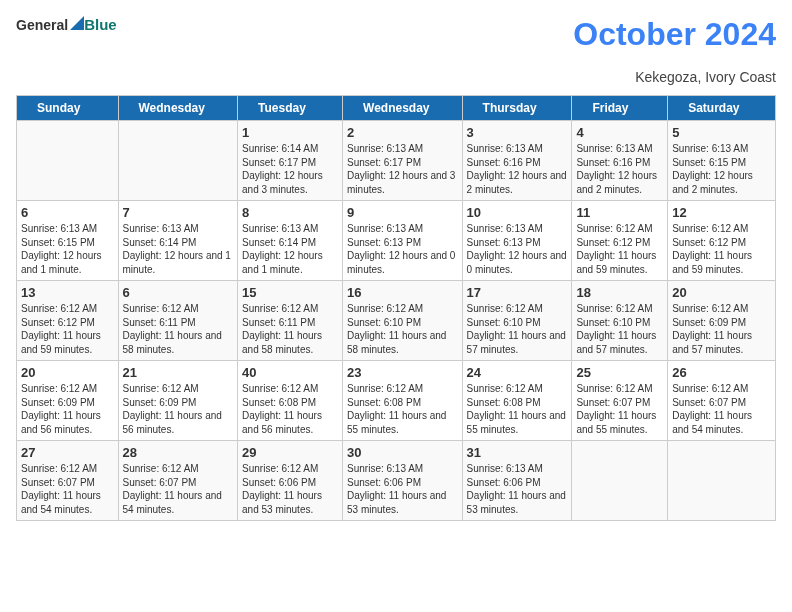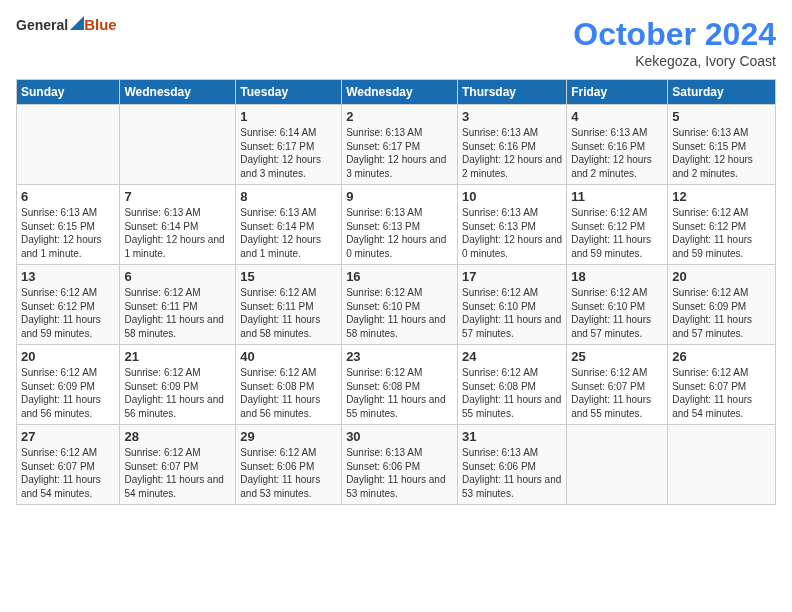--- a/index.html
+++ b/index.html
@@ -94,7 +94,7 @@
       </span>
     </div>
     <div>
-      <span style="color:#c2410c; font-size:15px; font-weight:bold;">Blue</span>
+      <span style="color:#0f766e; font-size:15px; font-weight:bold;">Blue</span>
     </div>
   </div>
   <div class="title-block">

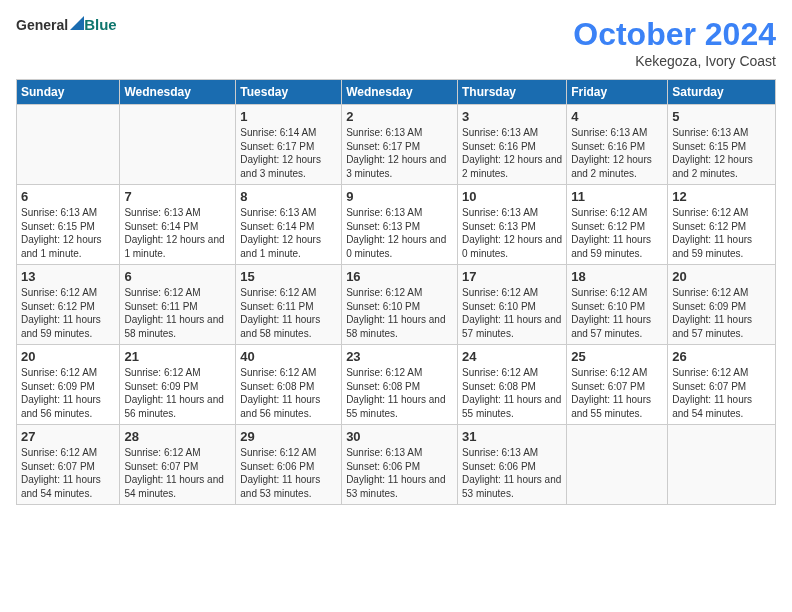--- a/index.html
+++ b/index.html
@@ -39,6 +39,7 @@
       font-size: 14px;
       font-weight: normal;
       color: #444;
+      margin-top: 16px;
     }
     table {
       width: 100%;

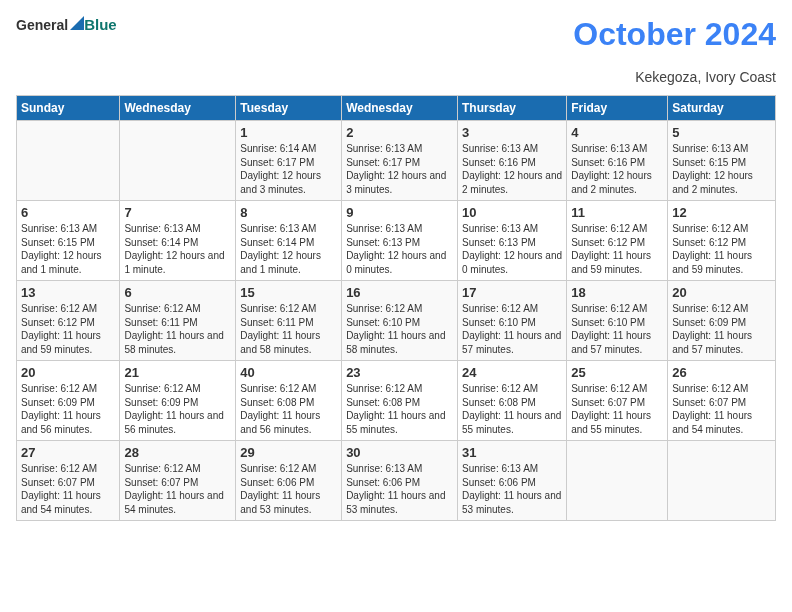--- a/index.html
+++ b/index.html
@@ -49,7 +49,7 @@
     thead tr th {
       background: #1a6cb0;
       color: #fff;
-      padding: 5px 4px;
+      padding: 5px 20px;
       text-align: left;
       font-size: 12px;
       font-weight: bold;

